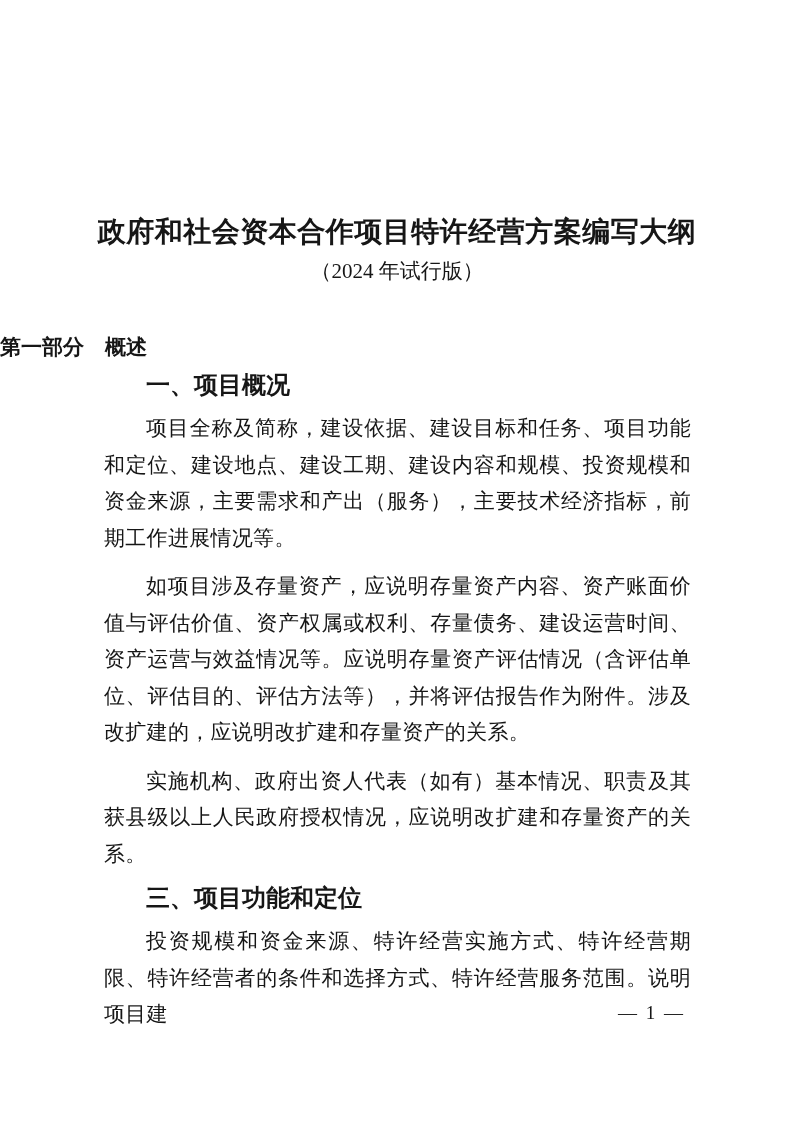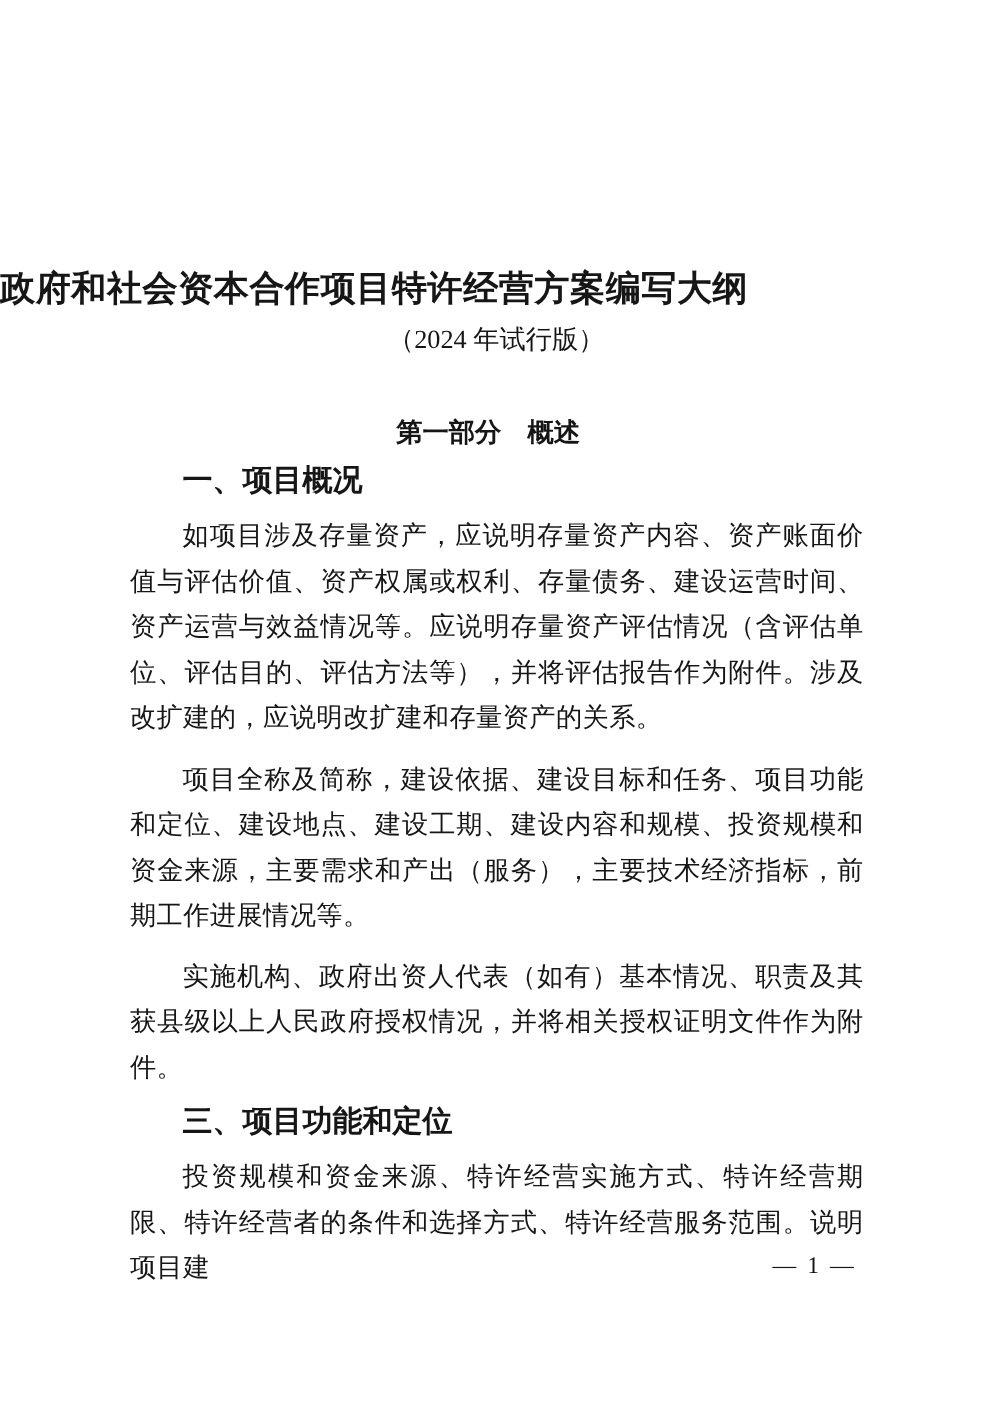--- a/index.html
+++ b/index.html
@@ -21,7 +21,7 @@
     top: 213px;
     left: 0;
     width: 794px;
-    text-align: left;
+    text-align: center;
     font-family: "Liberation Serif", "DejaVu Serif", serif;
     font-weight: 700;
     font-size: 28px;

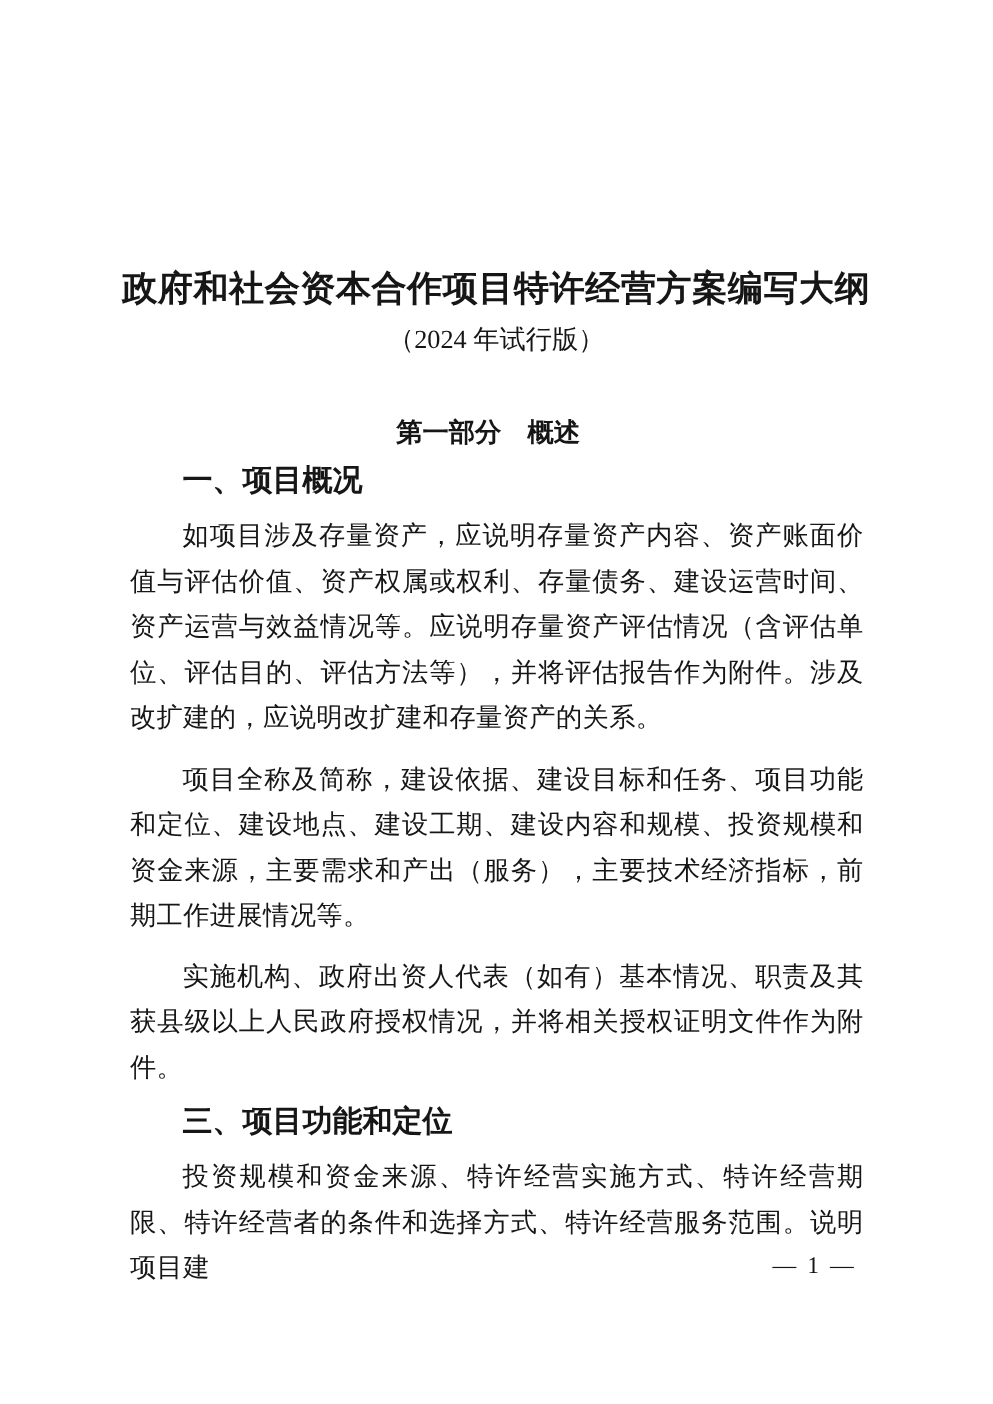--- a/index.html
+++ b/index.html
@@ -44,7 +44,7 @@
     top: 332px;
     left: 0;
     width: 781px;
-    text-align: center;
+    text-align: left;
     font-family: "Liberation Sans", "DejaVu Sans", sans-serif;
     font-weight: 700;
     font-size: 21px;

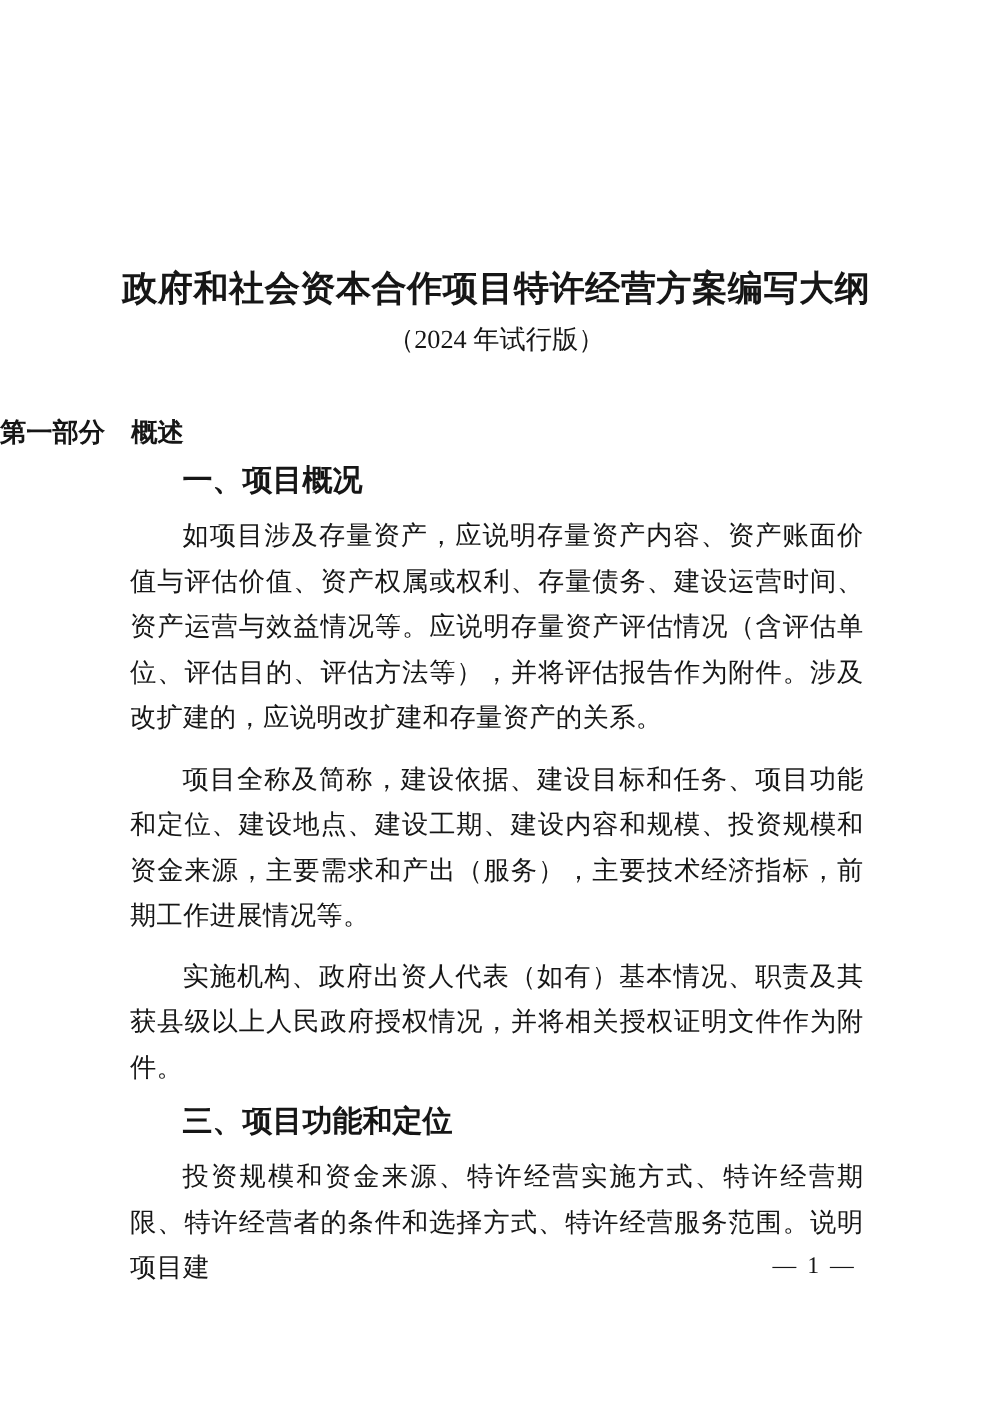--- a/index.html
+++ b/index.html
@@ -106,9 +106,9 @@
 
     <div class="section-heading first">一、项目概况</div>
 
+    <p class="para">项目全称及简称，建设依据、建设目标和任务、项目功能和定位、建设地点、建设工期、建设内容和规模、投资规模和资金来源，主要需求和产出（服务），主要技术经济指标，前期工作进展情况等。</p>
+
     <p class="para">如项目涉及存量资产，应说明存量资产内容、资产账面价值与评估价值、资产权属或权利、存量债务、建设运营时间、资产运营与效益情况等。应说明存量资产评估情况（含评估单位、评估目的、评估方法等），并将评估报告作为附件。涉及改扩建的，应说明改扩建和存量资产的关系。</p>
-
-    <p class="para">项目全称及简称，建设依据、建设目标和任务、项目功能和定位、建设地点、建设工期、建设内容和规模、投资规模和资金来源，主要需求和产出（服务），主要技术经济指标，前期工作进展情况等。</p>
 
 
     <p class="para">实施机构、政府出资人代表（如有）基本情况、职责及其获县级以上人民政府授权情况，并将相关授权证明文件作为附件。</p>

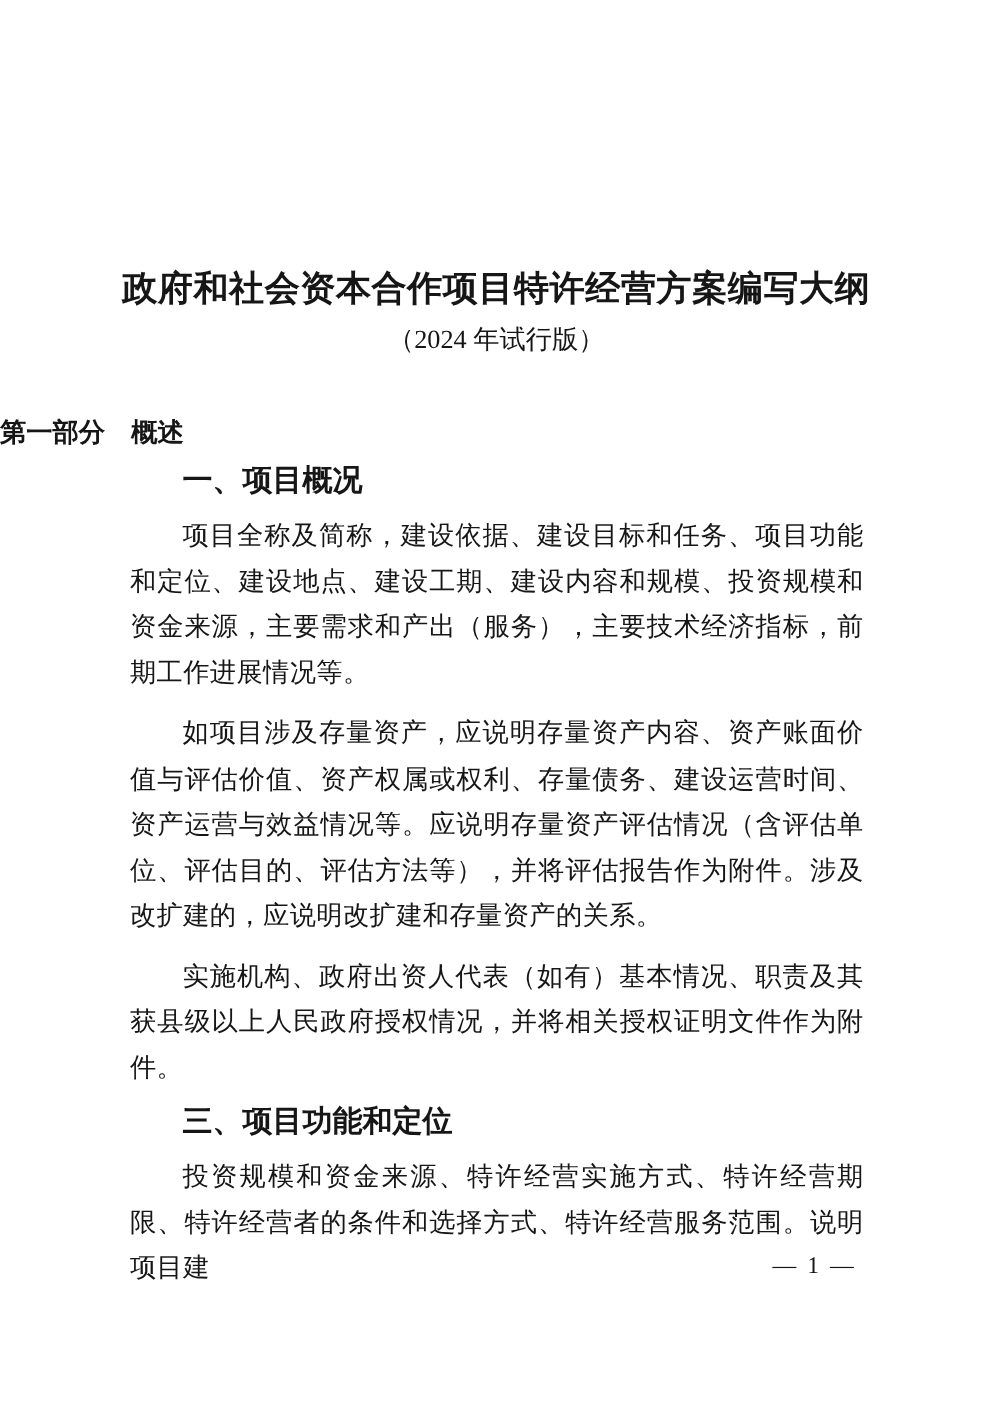--- a/index.html
+++ b/index.html
@@ -111,7 +111,7 @@
     <p class="para">如项目涉及存量资产，应说明存量资产内容、资产账面价值与评估价值、资产权属或权利、存量债务、建设运营时间、资产运营与效益情况等。应说明存量资产评估情况（含评估单位、评估目的、评估方法等），并将评估报告作为附件。涉及改扩建的，应说明改扩建和存量资产的关系。</p>
 
 
-    <p class="para">实施机构、政府出资人代表（如有）基本情况、职责及其获县级以上人民政府授权情况，并将相关授权证明文件作为附件。</p>
+    <p class="para">实施机构、政府出资人代表（如有）基本情况、职责及其获县级以上人民政府授权情况，应说明改扩建和存量资产的关系。</p>
 
     <div class="section-heading">三、项目功能和定位</div>
 

